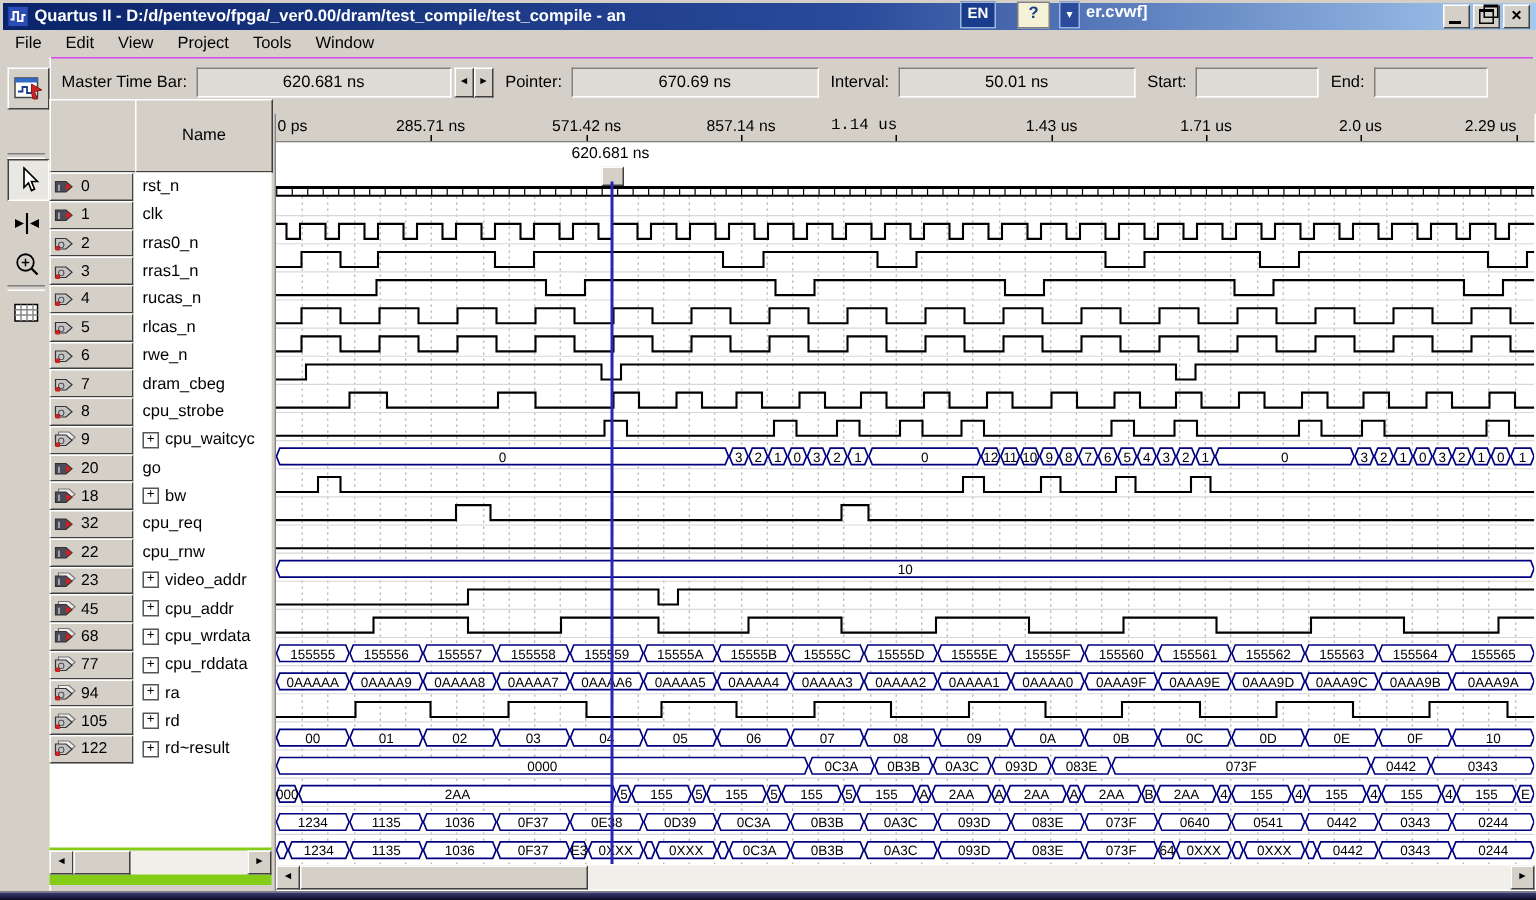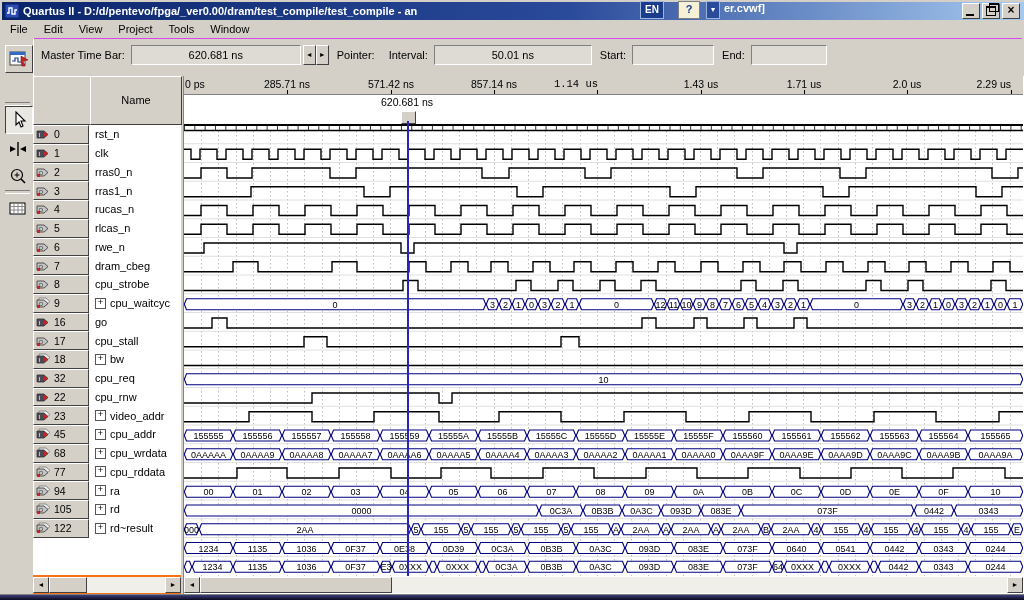--- a/index.html
+++ b/index.html
@@ -128,6 +128,7 @@
       <div class="spin-btn">►</div>
     </div>
     <span class="tb-label">Pointer:</span>
+    <div class="tb-field f1">670.69 ns</div>
     <span class="tb-label">Interval:</span>
     <div class="tb-field f2">50.01 ns</div>
     <span class="tb-label">Start:</span>

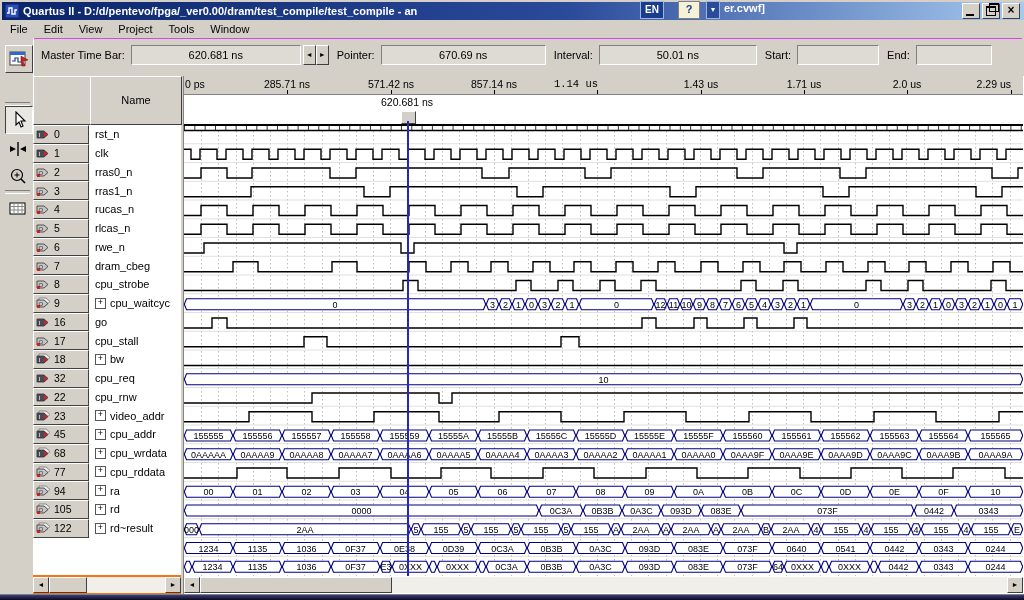--- a/index.html
+++ b/index.html
@@ -49,7 +49,7 @@
     background:#e9e7e2;}
   .pal-sep{position:absolute;left:3px;width:25px;height:2px;border-top:1px solid #808080;border-bottom:1px solid #fff;}
   
-  .name-panel{left:33px;top:76px;width:148px;height:524px;background:#f97316;}
+  .name-panel{left:33px;top:66px;width:148px;height:524px;background:#84cc16;}
   .hdr-cell{position:absolute;top:0;height:47px;background:#d4d0c8;
     border-top:1px solid #fff;border-left:1px solid #fff;border-right:1px solid #404040;border-bottom:1px solid #404040;
     text-align:center;line-height:47px;}

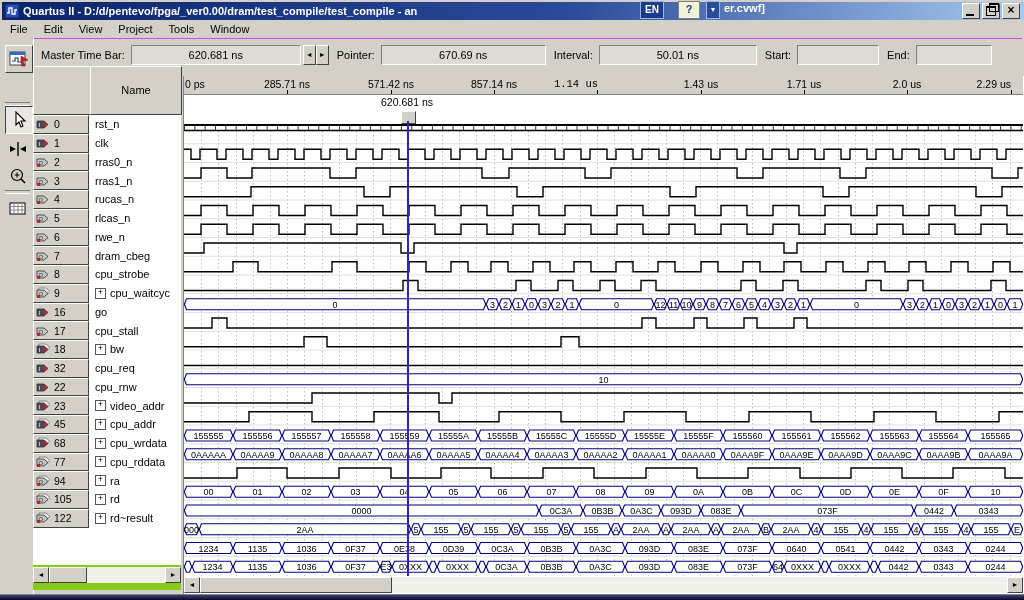--- a/index.html
+++ b/index.html
@@ -319,7 +319,7 @@
             <polygon points="8,4 12,6.5 8,9" fill="#cc2222"></polygon>
             <text x="2.5" y="9" font-size="6" fill="#fff" font-family="&quot;Liberation Sans&quot;,sans-serif">I</text>
           </svg>
-          <span class="pin-num">16</span>
+          <span class="pin-num">20</span>
         </div>
         <div class="name-cell">
           <span class="sig-name">go</span>

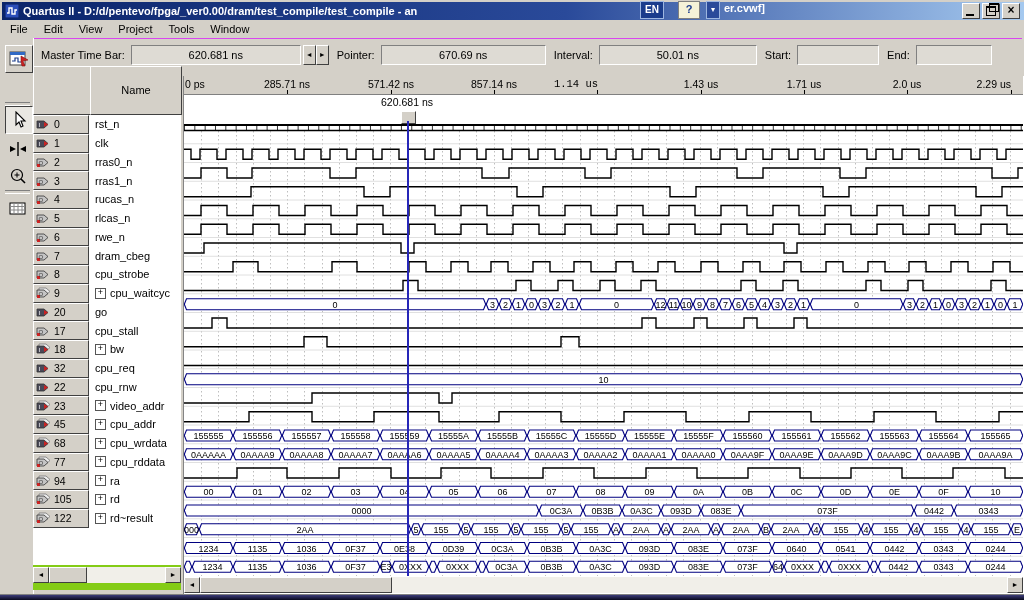--- a/index.html
+++ b/index.html
@@ -323,19 +323,6 @@
         </div>
         <div class="name-cell">
           <span class="sig-name">go</span>
-        </div>
-      </div>
-      <div class="sig-row">
-        <div class="pin-cell">
-          <svg width="16" height="12">
-            <polygon points="1,3 8,3 12,6.5 8,10 1,10" fill="#c4c4c4" stroke="#333" stroke-width="0.8"></polygon>
-            <rect x="1" y="8" width="3" height="3" fill="#cc2222"></rect>
-            <text x="2.5" y="9" font-size="6" fill="#333" font-family="&quot;Liberation Sans&quot;,sans-serif">O</text>
-          </svg>
-          <span class="pin-num">17</span>
-        </div>
-        <div class="name-cell">
-          <span class="sig-name">cpu_stall</span>
         </div>
       </div>
       <div class="sig-row">

